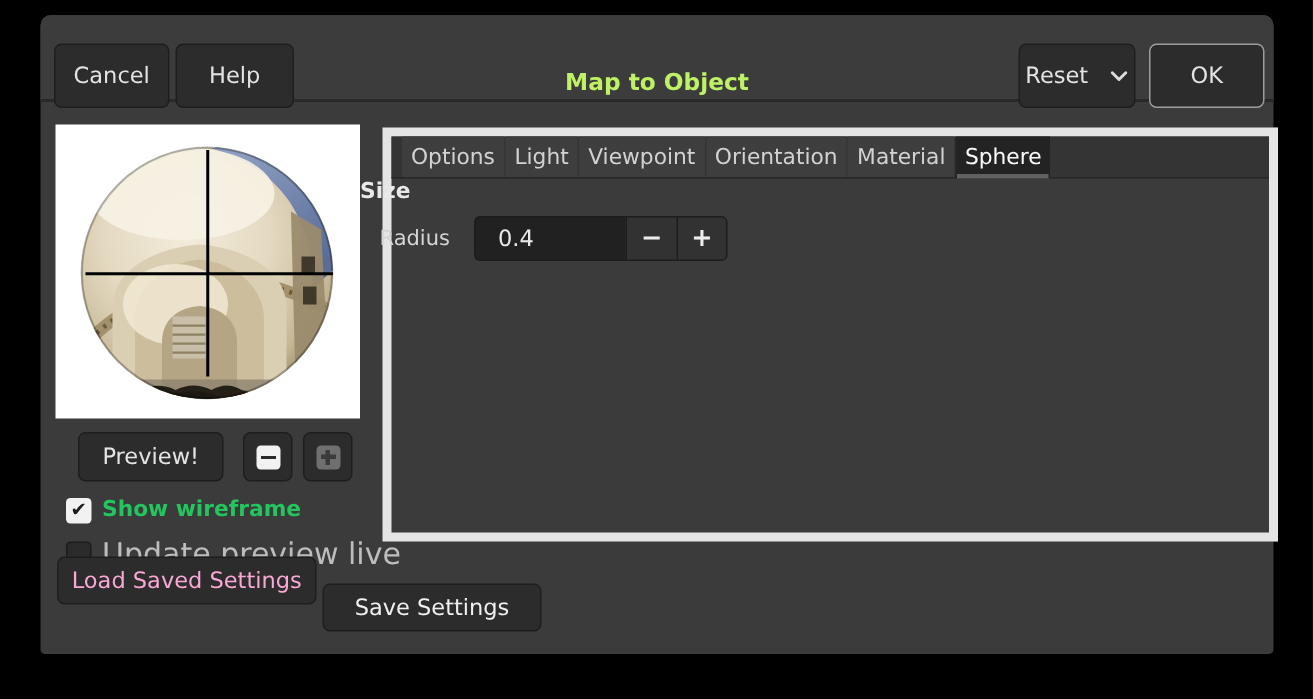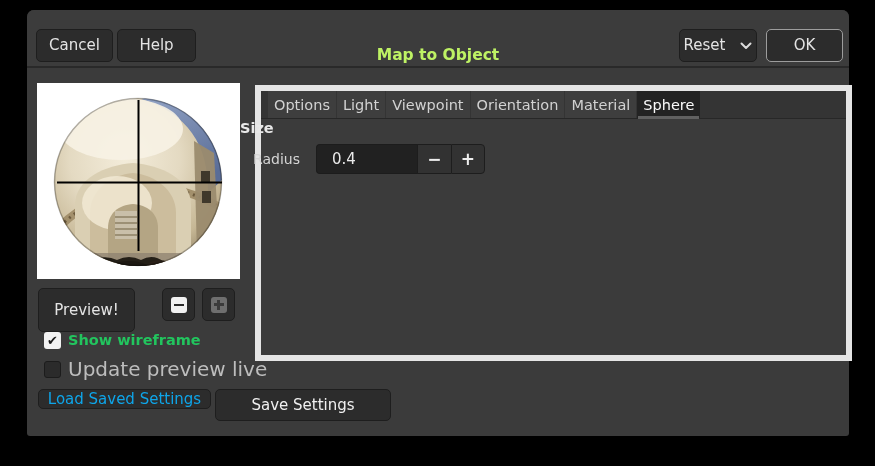--- a/index.html
+++ b/index.html
@@ -17,7 +17,7 @@
     border-bottom:2px solid #292929; border-radius:7px 7px 0 0; background:#3c3c3c;
   }
   .btn {
-    position:absolute; height:33px; background:#2c2c2c;
+    position:absolute; height:43px; background:#2c2c2c;
     border:1px solid #1e1e1e; border-radius:5px;
     color:#e4e4e4; font-size:15px;
     display:flex; align-items:center; justify-content:center; cursor:default;

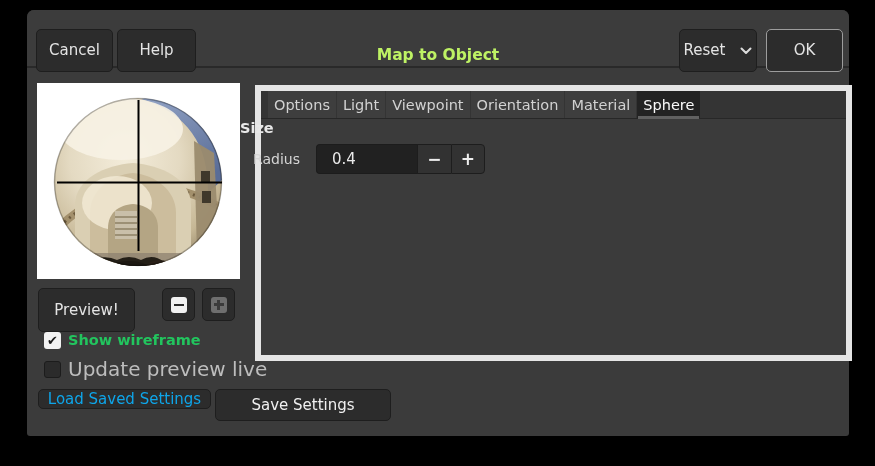--- a/index.html
+++ b/index.html
@@ -40,7 +40,7 @@
   }
   .preview-box svg { display:block; }
 
-  .btn.preview { left:11px; top:278px; width:97px; height:44px; }
+  .btn.preview { left:25px; top:278px; width:97px; height:33px; }
   .btn.zoomout { left:135px; top:278px; width:33px; height:33px; }
   .btn.zoomin  { left:175px; top:278px; width:33px; height:33px; }
   .zo-ic { width:16px; height:16px; border-radius:3px; background:#f2f2f2; position:relative; }

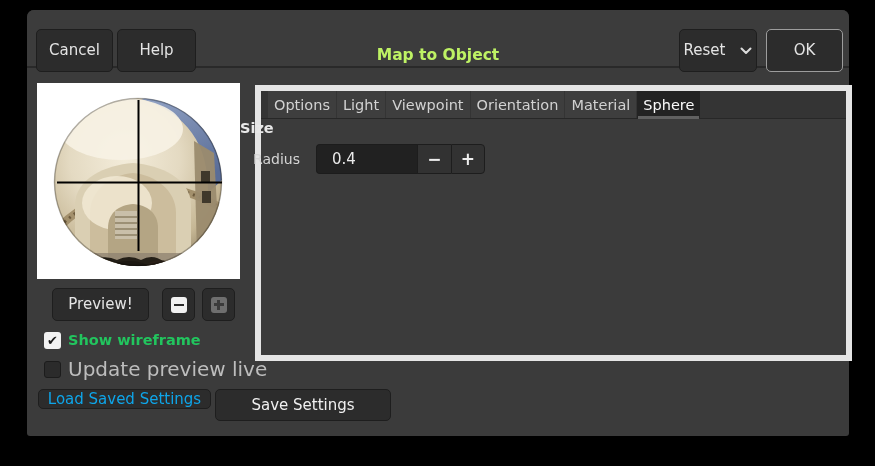--- a/index.html
+++ b/index.html
@@ -58,7 +58,7 @@
   .clabel.bold { color:#22c55e; font-size:14.5px; font-weight:bold; }
   .clabel.dim  { color:#bdbdbd; font-size:20px; }
 
-  .btn.load { left:11px;  top:379px; width:173px; height:20px; color:#0ea5e9; }
+  .btn.load { left:11px;  top:361px; width:173px; height:32px; color:#f9a8d4; }
   .btn.save { left:188px; top:379px; width:176px; height:32px; color:#f0f0f0; }
 
   

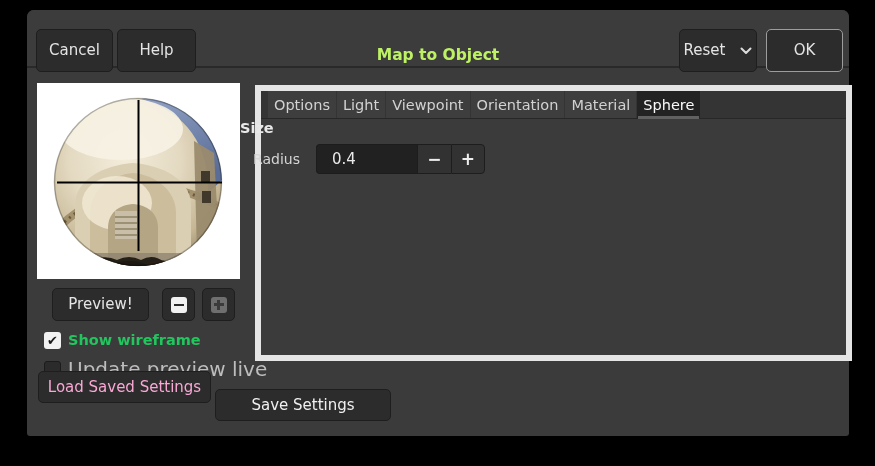--- a/index.html
+++ b/index.html
@@ -59,7 +59,7 @@
   .clabel.dim  { color:#bdbdbd; font-size:20px; }
 
   .btn.load { left:11px;  top:361px; width:173px; height:32px; color:#f9a8d4; }
-  .btn.save { left:188px; top:379px; width:176px; height:32px; color:#f0f0f0; }
+  .btn.save { left:188px; top:379px; width:146px; height:32px; color:#f0f0f0; }
 
   
   .notebook {

